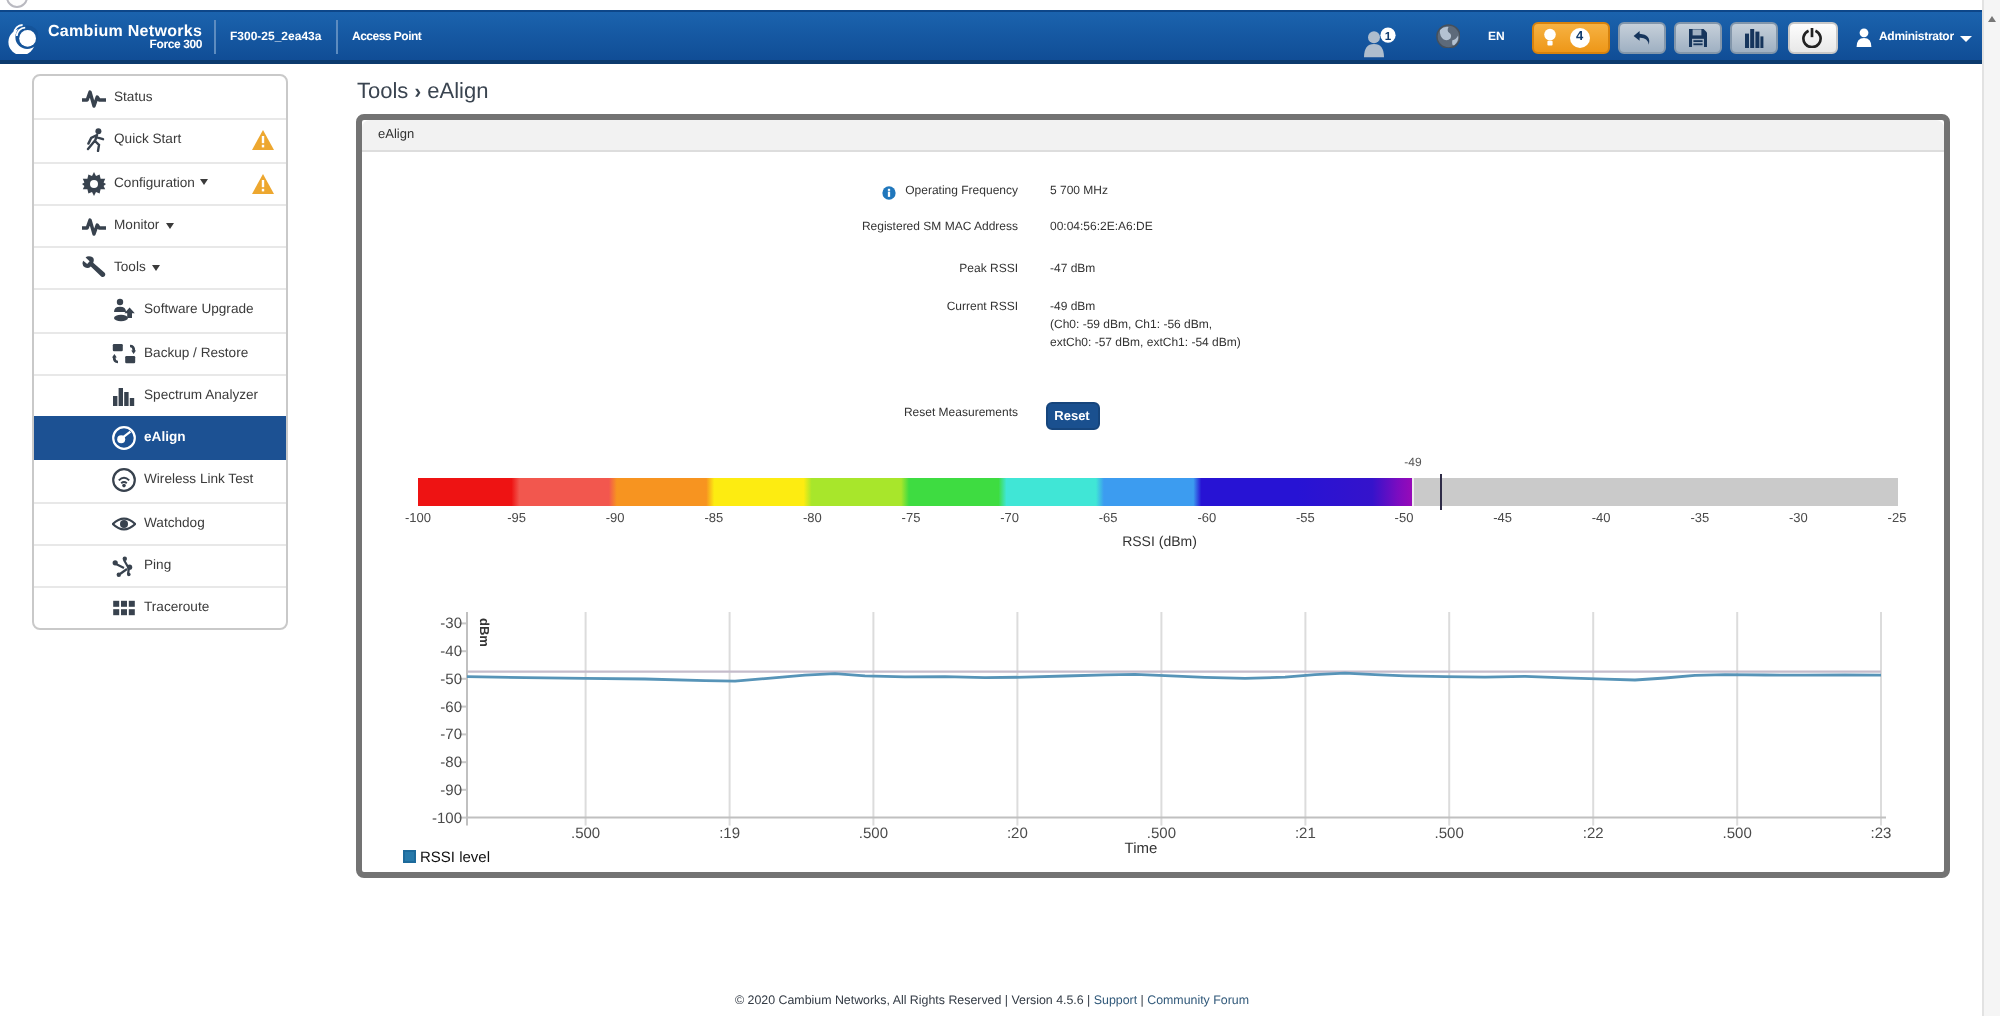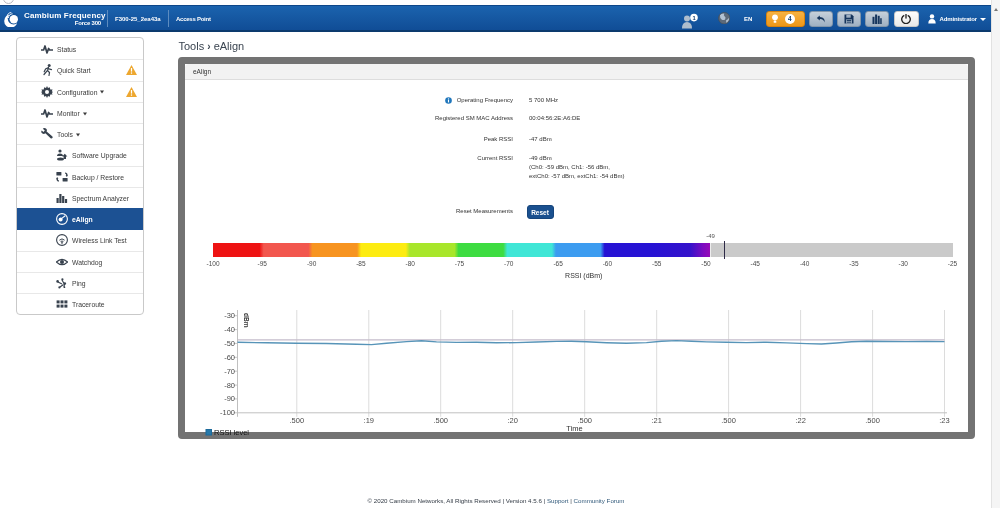--- a/index.html
+++ b/index.html
@@ -98,7 +98,7 @@
       <path d="M5.6 9.2 A4.2 4.2 0 0 1 9.8 5" fill="none" stroke="#fff" stroke-width="0.9" transform="translate(-1.2,-1.2)"></path>
       <path d="M5.6 9.2 A4.2 4.2 0 0 1 9.8 5" fill="none" stroke="#fff" stroke-width="0.9" transform="translate(-2.5,-2.5)"></path>
     </svg>
-    <div class="abs" style="left:24px;top:5.2px;width:78px;text-align:left;color:#fff;font-weight:bold;font-size:8px;letter-spacing:0.15px;white-space:nowrap">Cambium Frequency</div>
+    <div class="abs" style="left:24px;top:5.2px;width:78px;text-align:left;color:#fff;font-weight:bold;font-size:8px;letter-spacing:0.15px;white-space:nowrap">Cambium Networks</div>
     <div class="abs" style="left:24px;top:14.8px;width:77px;text-align:right;color:#fff;font-weight:bold;font-size:6px;letter-spacing:-0.2px">Force 300</div>
     <div class="abs hdiv" style="left:107px"></div>
     <div class="abs htxt" style="left:115px;top:0;line-height:26px">F300-25_2ea43a</div>

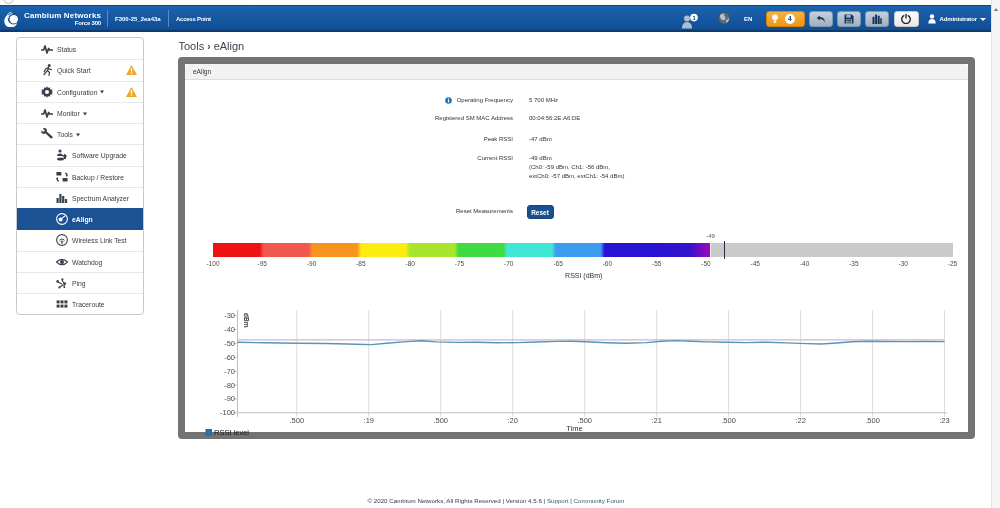--- a/index.html
+++ b/index.html
@@ -45,7 +45,7 @@
 
 #crumb { left:178.5px; top:40px; font-size:11px; color:#3a4450; }
 #panel { left:177.5px; top:57px; width:797.5px; height:381.5px; background:#fff;
-  border:7px solid #737373; border-radius:4px; }
+  border:3px solid #737373; border-radius:4px; }
 #panelhead { left:0; top:0; width:100%; height:16px; background:#f2f2f2;
   border-bottom:1px solid #ddd; border-radius:4px 4px 0 0;
   font-size:6.5px; color:#333; line-height:16px; padding-left:8.5px; }

